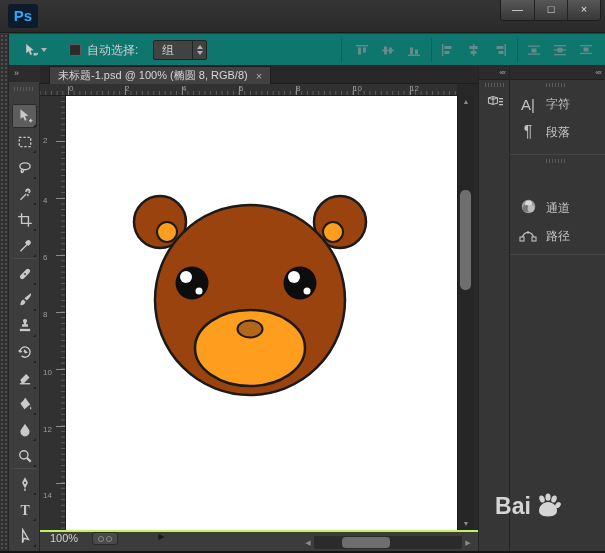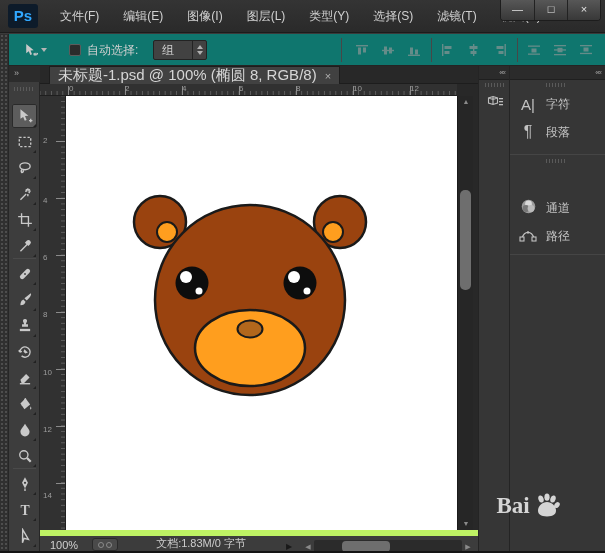--- a/index.html
+++ b/index.html
@@ -126,16 +126,6 @@
 
   <div class="menubar">
     <div class="ps-logo">Ps</div>
-    <div class="menu-items">
-      <span class="menu-item">文件(F)</span>
-      <span class="menu-item">编辑(E)</span>
-      <span class="menu-item">图像(I)</span>
-      <span class="menu-item">图层(L)</span>
-      <span class="menu-item">类型(Y)</span>
-      <span class="menu-item">选择(S)</span>
-      <span class="menu-item">滤镜(T)</span>
-      <span class="menu-item">视图(V)</span>
-    </div>
     <div class="win-btns">
       <div class="win-btn">—</div>
       <div class="win-btn">□</div>

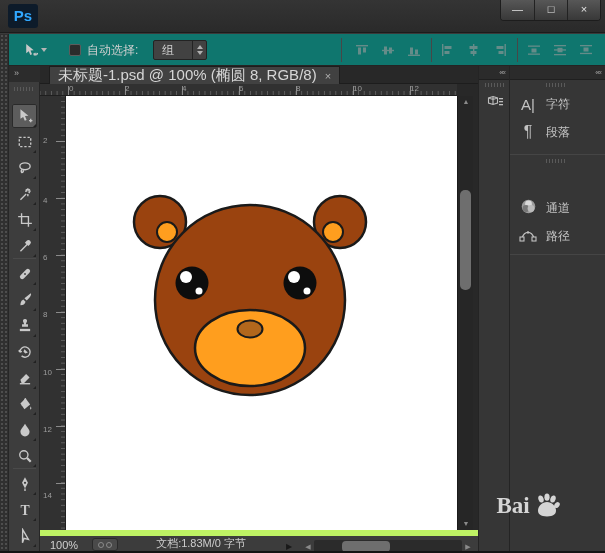--- a/index.html
+++ b/index.html
@@ -62,7 +62,7 @@
   .tabbar { position:absolute; left:0; top:0; width:438px; height:18px; background:#282828; border-bottom:1px solid #1d1d1d; }
   .tab { position:absolute; left:9px; top:0; height:18px; background:#414141; border:1px solid #1d1d1d; border-bottom:none;
     display:flex; align-items:center; padding:0 8px; gap:8px; }
-  .tab-title { color:#d6d6d6; font-size:15px; white-space:nowrap;text-align:right; }
+  .tab-title { color:#d6d6d6; font-size:11px; white-space:nowrap;text-align:right; }
   .tab-close { color:#b0b0b0; font-size:11px; }
 
   .hruler { position:absolute; left:0; top:18px; width:417px; height:12px; background:#313131; border-bottom:1px solid #1f1f1f;

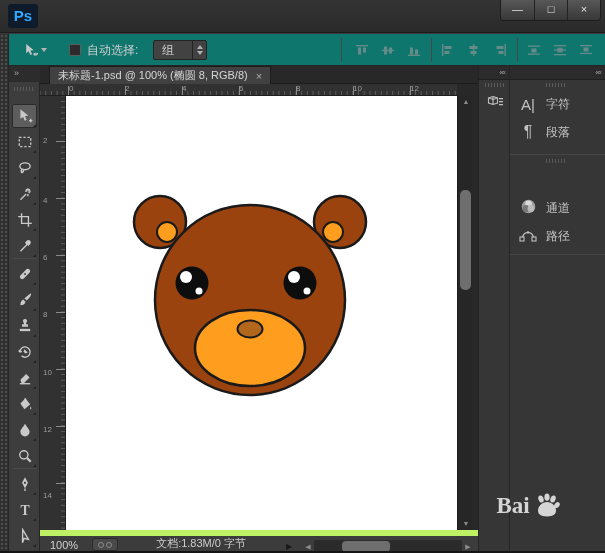--- a/index.html
+++ b/index.html
@@ -115,7 +115,7 @@
 
   
   .watermark { position:absolute; left:452px; top:492px; width:153px; text-align:center; pointer-events:none; }
-  .wm-row { display:flex; align-items:center; justify-content:center; gap:3px;font-family:Liberation Serif, serif; }
+  .wm-row { display:flex; align-items:center; justify-content:center; gap:3px; }
   .wm-txt { color:rgba(236,236,236,.88); font-size:23px; font-weight:bold; }
   .wm-url { color:rgba(230,230,230,.68); font-size:13px; margin-top:1px; }
 </style>

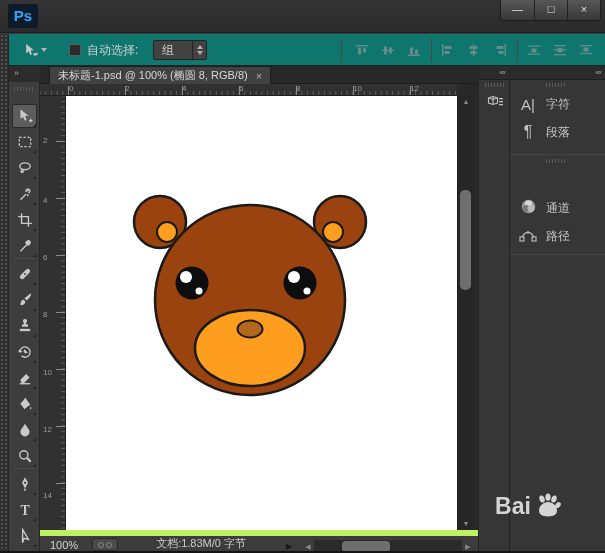--- a/index.html
+++ b/index.html
@@ -87,8 +87,8 @@
   .vscroll .arr { position:absolute; left:0; width:16px; height:12px; color:#8a8a8a; font-size:7px; text-align:center; line-height:12px; }
   .vthumb { position:absolute; left:2px; top:94px; width:11px; height:100px; background:#6e6e6e; border-radius:5px; }
 
-  .statusbar { position:absolute; left:0; top:464px; width:438px; height:21px; background:#3c3c3c; border-top:6px solid #bef264;
-    display:flex; align-items:flex-end; }
+  .statusbar { position:absolute; left:0; top:464px; width:438px; height:21px; background:#3c3c3c; border-top:2px solid #bef264;
+    display:flex; align-items:flex-start; }
   .zoom-field { color:#d0d0d0; font-size:11px; margin-left:10px; }
   .status-icon { margin-left:14px; width:26px; height:13px; background:#4a4a4a; border:1px solid #2a2a2a; border-radius:3px;
     display:flex; align-items:center; justify-content:center; gap:2px; }

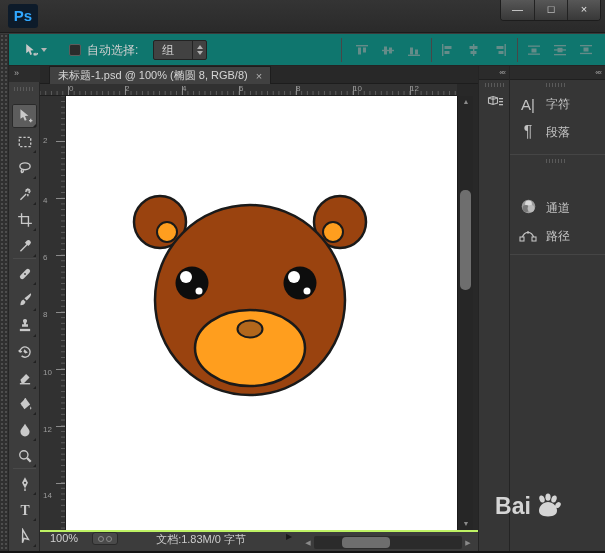--- a/index.html
+++ b/index.html
@@ -417,7 +417,6 @@
           <i></i>
           <i></i>
         </span>
-      <span class="doc-info">文档:1.83M/0 字节</span>
       <span class="status-arrow">▶</span>
       <div class="hscroll">
         <span class="arr">◀</span>

